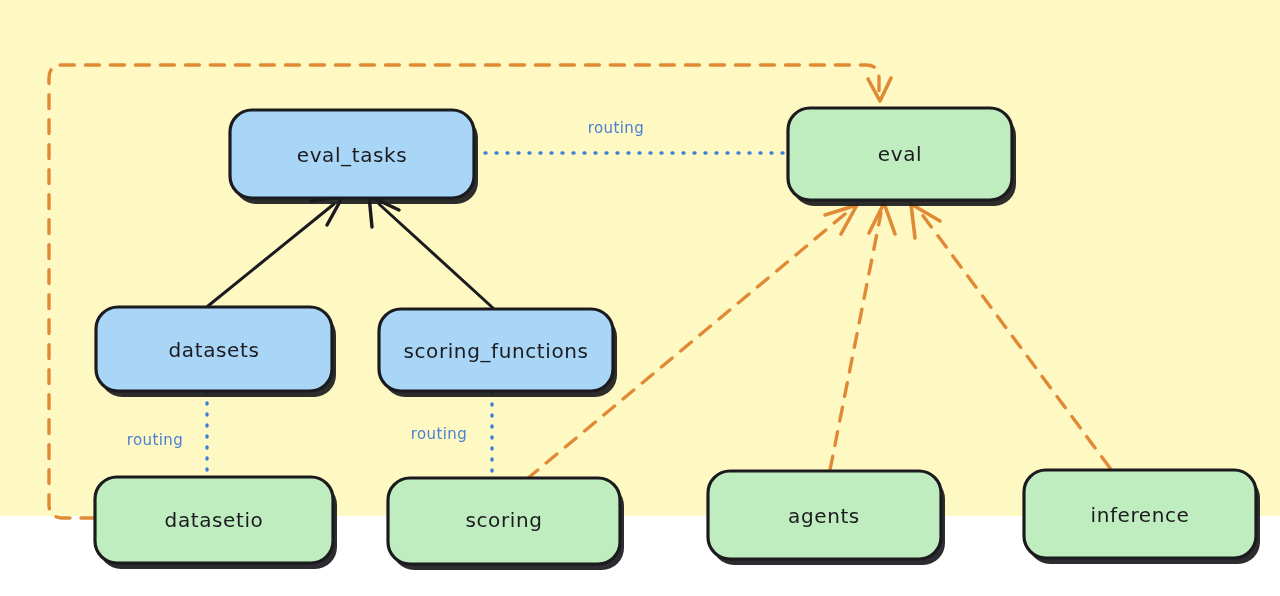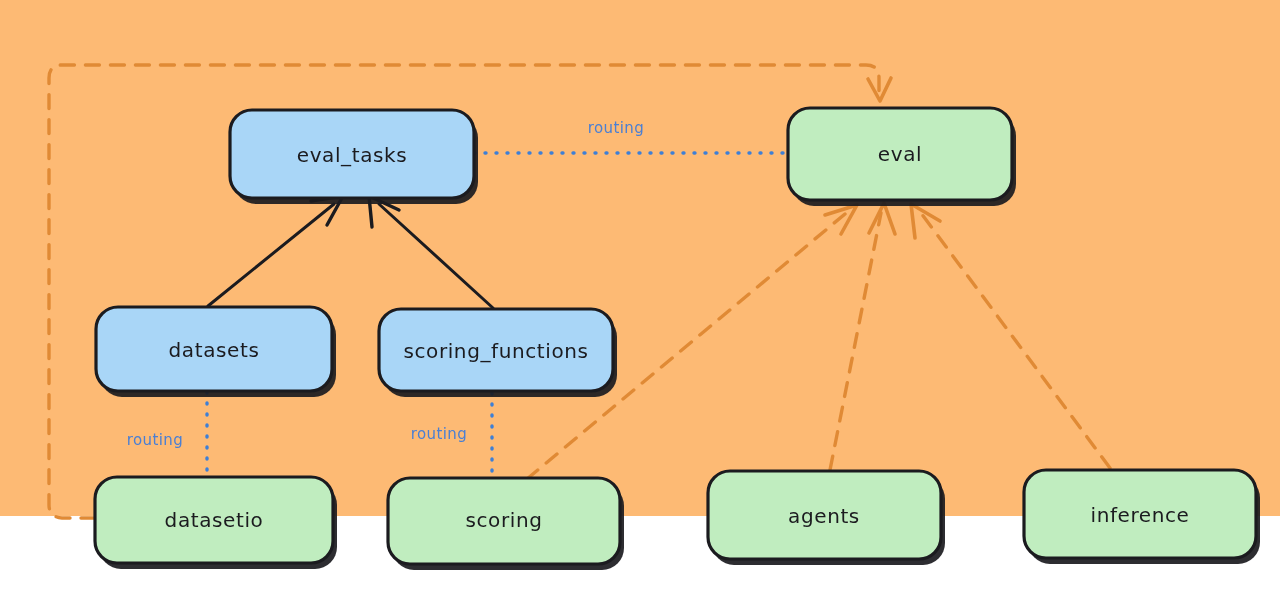--- a/index.html
+++ b/index.html
@@ -17,7 +17,7 @@
     position: relative;
     width: 1280px;
     height: 516px;
-    background: #fdba74;
+    background: #fef9c3;
   }
   svg.canvas {
     position: absolute;

